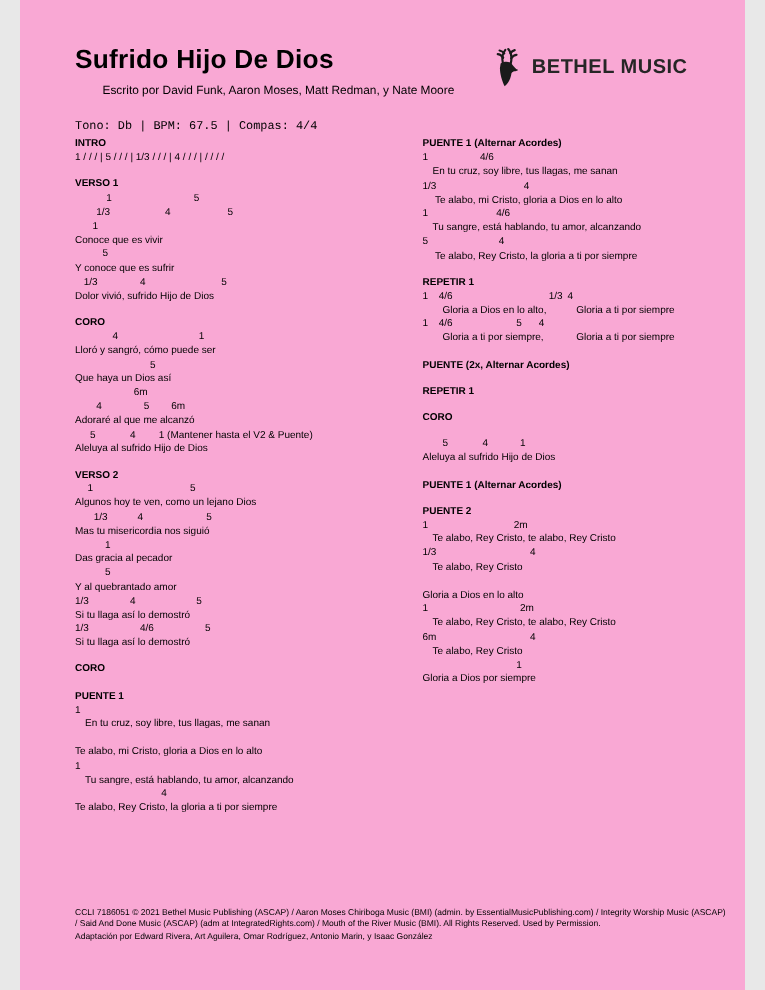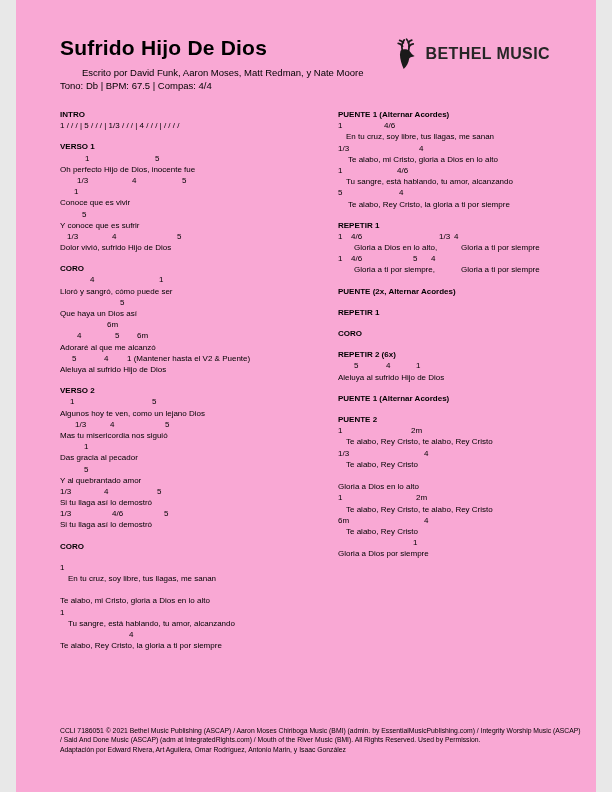--- a/index.html
+++ b/index.html
@@ -11,7 +11,7 @@
   .content { position:absolute; left:44px; right:30px; top:36px; }
   .song-title { font-size:21px; font-weight:bold; letter-spacing:0.2px; }
   .song-authors { font-size:9.5px; margin-top:7px;padding-left:22px; }
-  .song-meta { font-size:9.5px; margin-top:2px; }
+  .song-meta { font-size:9.5px; margin-top:17px;font-family:Liberation Mono, monospace; }
   .logo { position:absolute; right:46px; top:38px; display:flex; align-items:center; }
   .logo svg { width:26px; height:32px; margin-right:6px; }
   .logo-text { font-size:16px; font-weight:700; color:#262626; letter-spacing:0.4px; white-space:nowrap; }

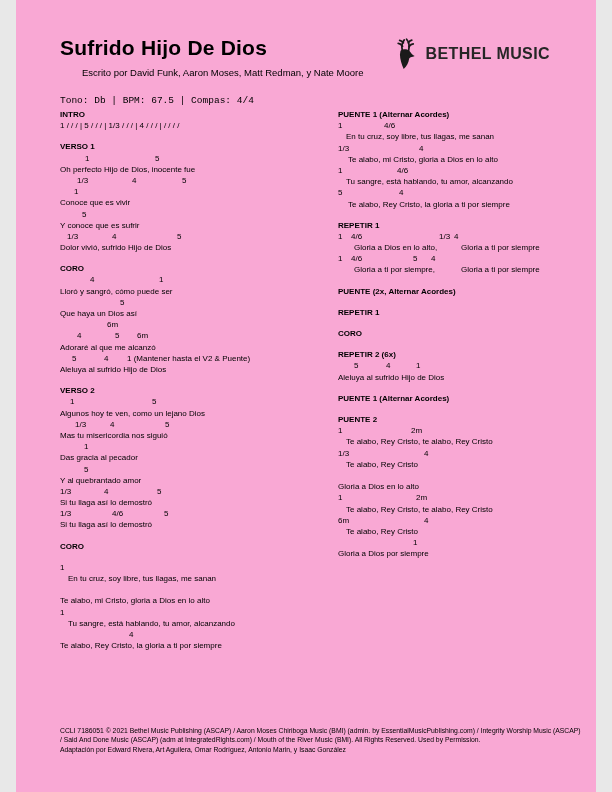--- a/index.html
+++ b/index.html
@@ -66,7 +66,6 @@
             <span class="pos" style="left: 25px;">1</span>
             <span class="pos" style="left: 95px;">5</span>
           </div>
-          <div class="line">Oh perfecto Hijo de Dios, inocente fue</div>
           <div class="line">
             <span class="pos" style="left: 17px;">1/3</span>
             <span class="pos" style="left: 72px;">4</span>

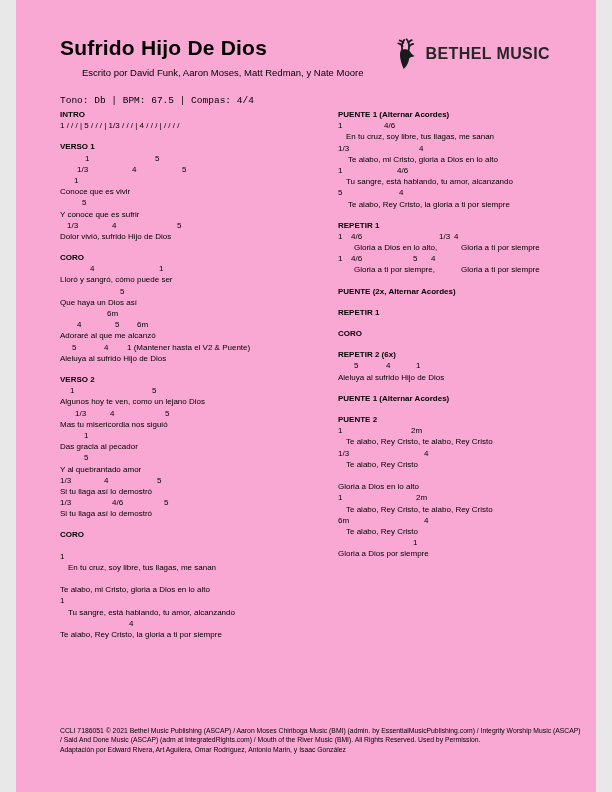--- a/index.html
+++ b/index.html
@@ -224,7 +224,6 @@
           <div class="section-heading">CORO</div>
         </div>
         <div class="section">
-          <div class="section-heading">REPETIR 2 (6x)</div>
           <div class="line">
             <span class="pos" style="left: 16px;">5</span>
             <span class="pos" style="left: 48px;">4</span>

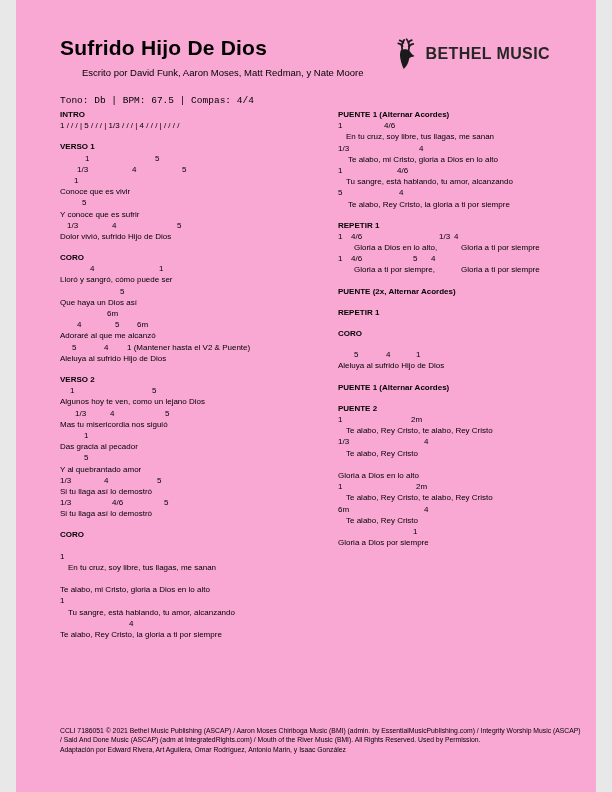--- a/index.html
+++ b/index.html
@@ -151,6 +151,7 @@
           <div class="section-heading">CORO</div>
         </div>
         <div class="section">
+          <div class="section-heading">PUENTE 1</div>
           <div class="line">
             <span class="pos" style="left: 0px;">1</span>
           </div>

